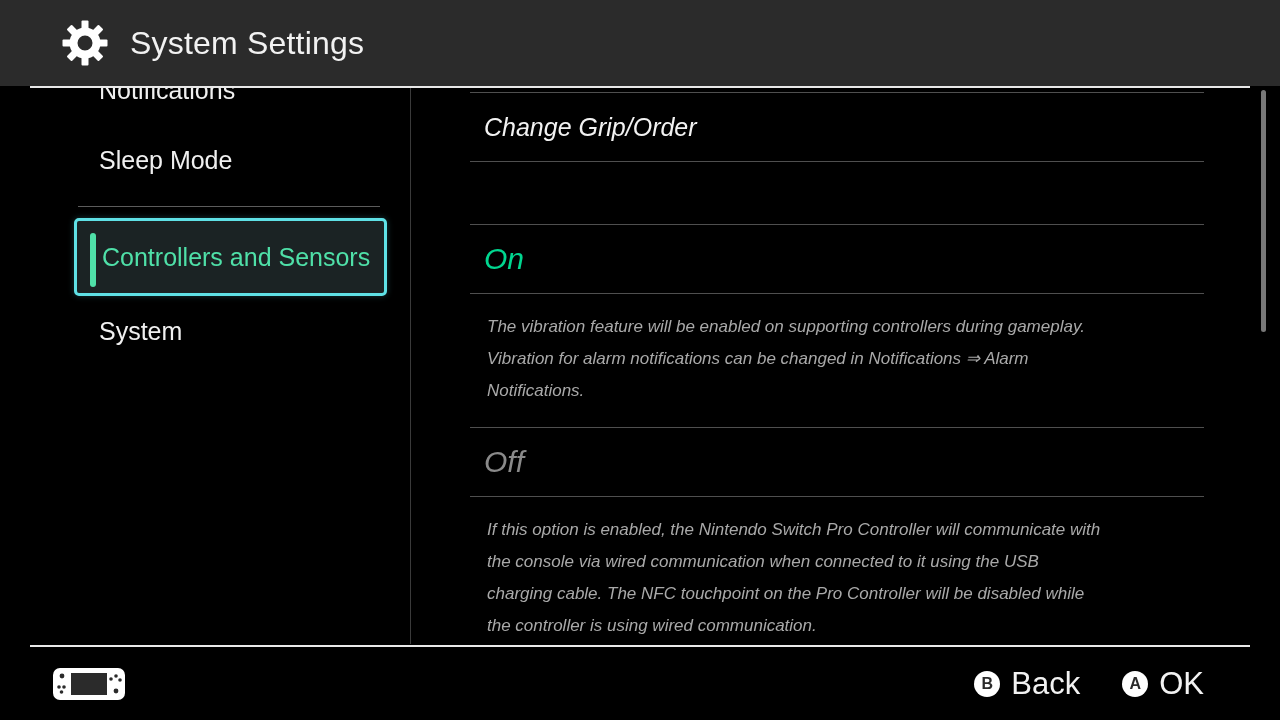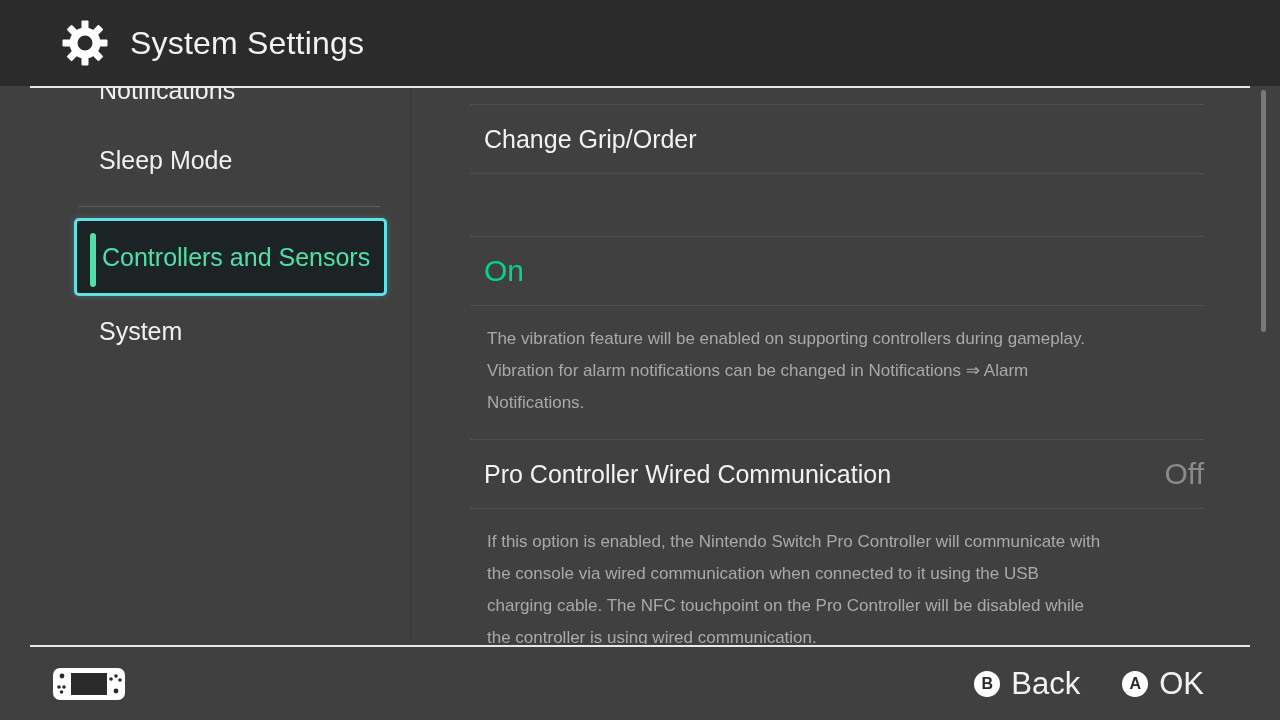--- a/index.html
+++ b/index.html
@@ -12,7 +12,7 @@
   #app {
     position:relative;
     width:1280px; height:720px;
-    background:#404040;
+    background:#000000;
   }
 
   

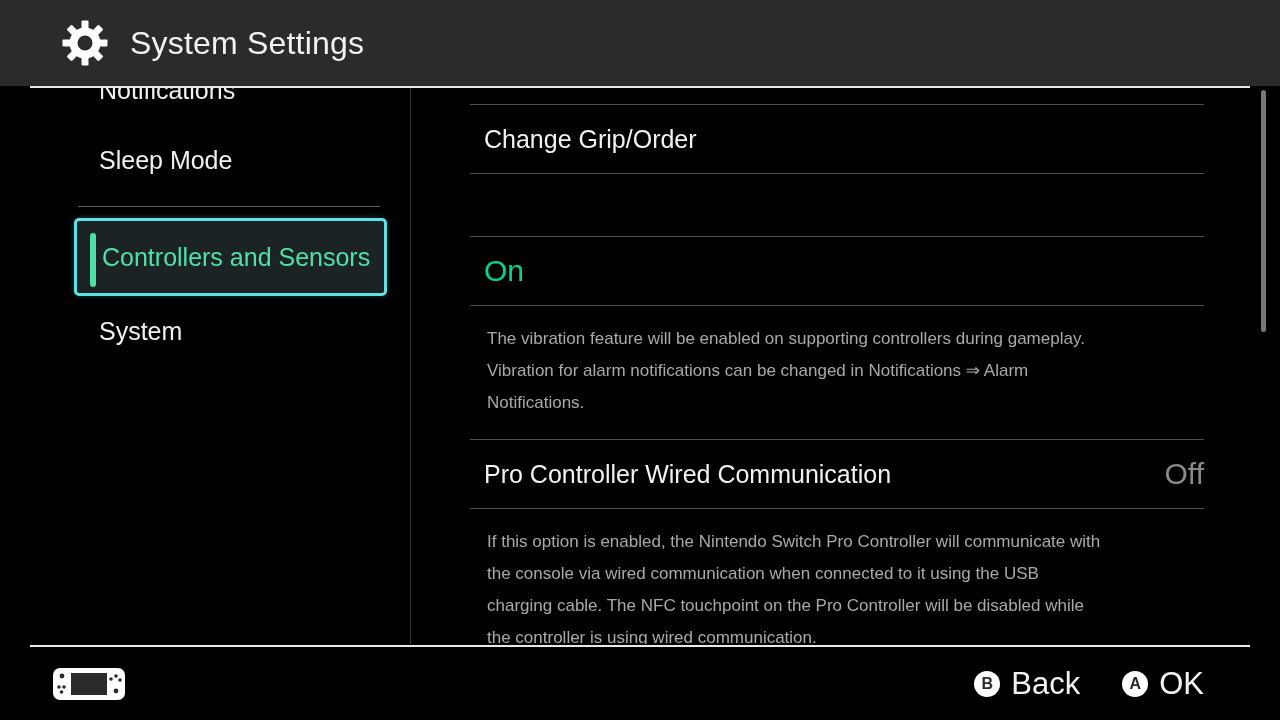--- a/index.html
+++ b/index.html
@@ -92,7 +92,7 @@
     width:840px; height:556px;
     overflow:hidden;
   }
-  .content-inner { position:absolute; left:0; top:16px; width:840px; }
+  .content-inner { position:absolute; left:0; top:4px; width:840px;font-style:italic; }
   .rule {
     height:1px; background:#4f4f4f;
     margin:0 47px 0 59px;

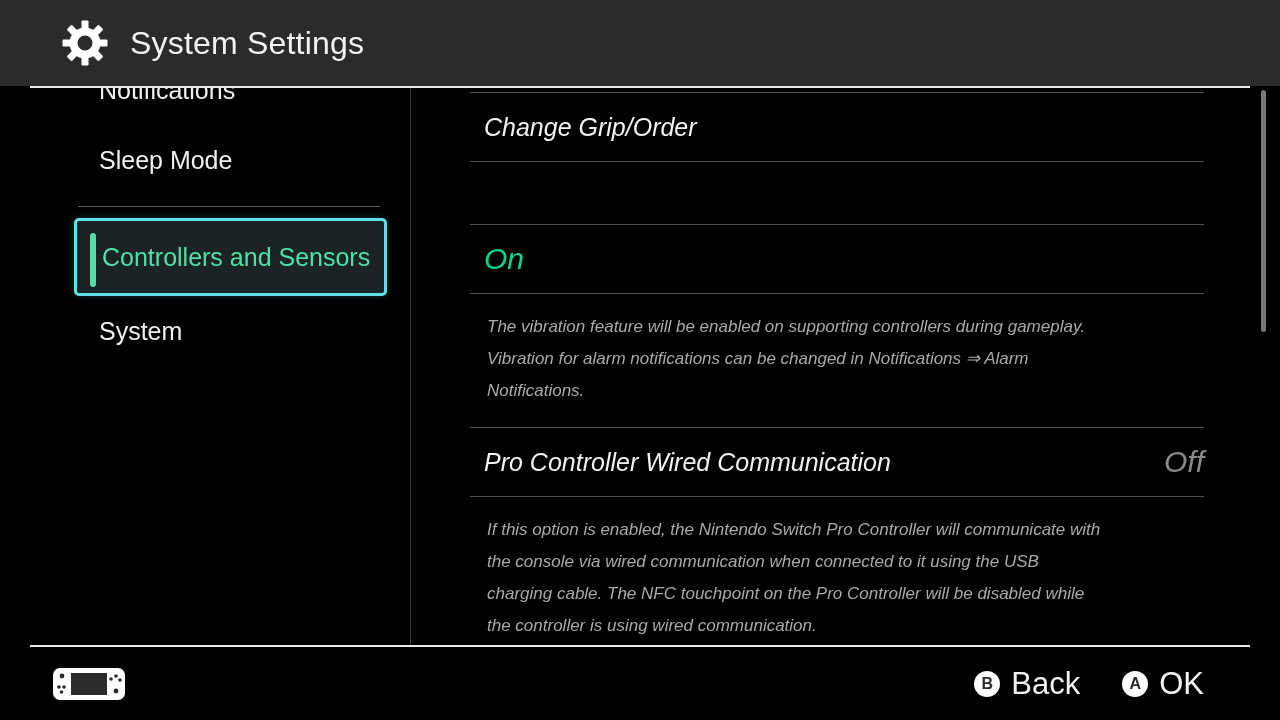--- a/index.html
+++ b/index.html
@@ -227,7 +227,6 @@
 
       <div class="rule"></div>
       <div class="row">
-        <span class="row-label">Pro Controller Wired Communication</span>
         <span class="row-value off">Off</span>
       </div>
       <div class="rule"></div>

